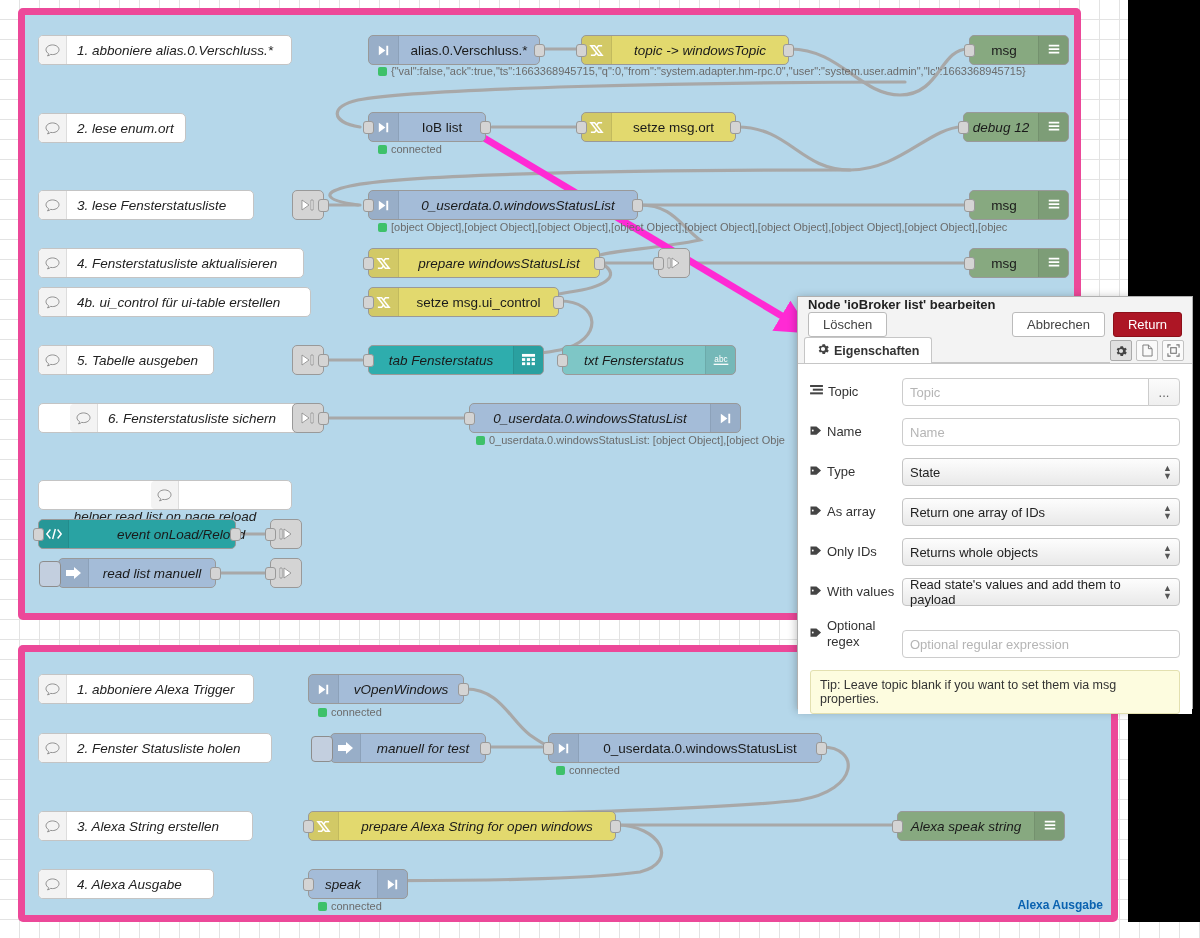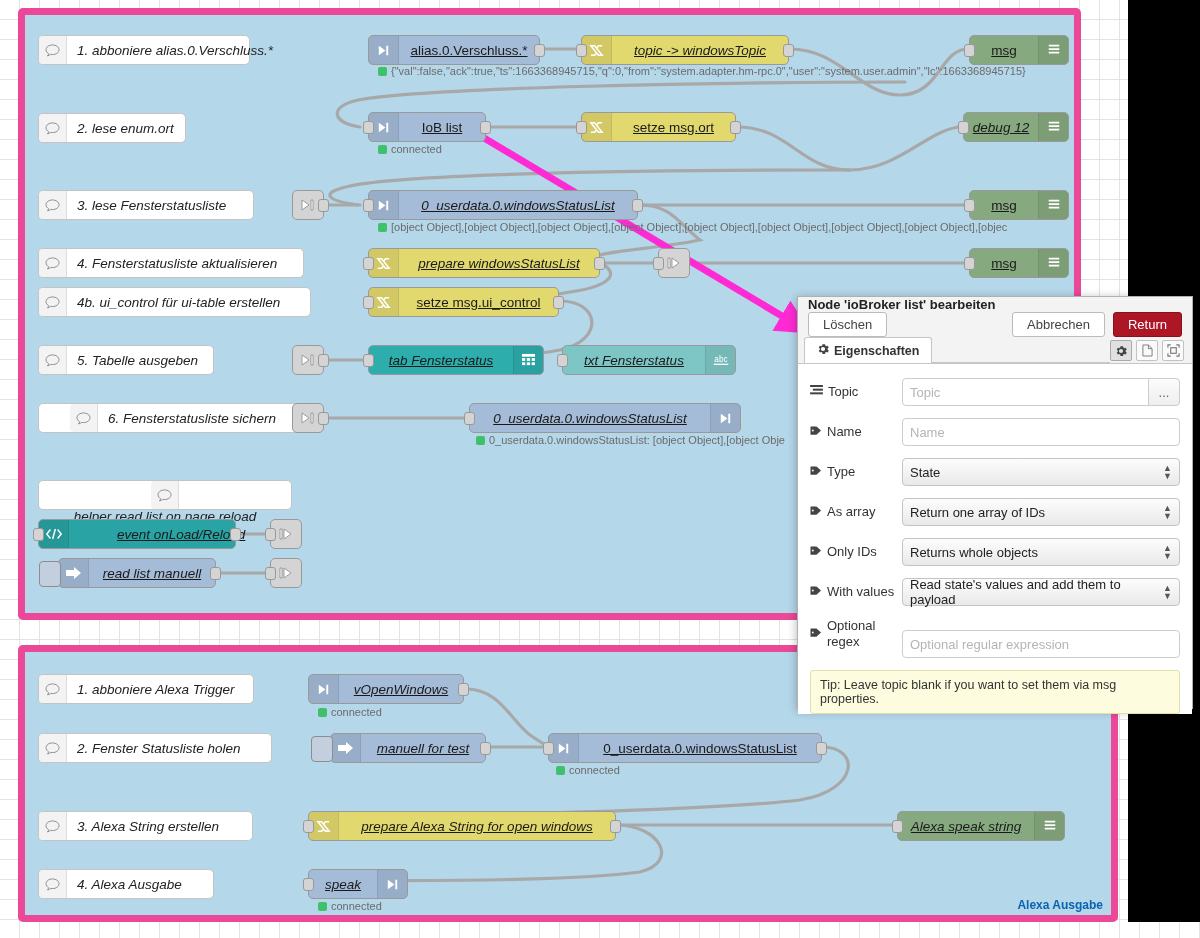--- a/index.html
+++ b/index.html
@@ -260,7 +260,7 @@
     <line x1="459" y1="123" x2="797" y2="325" stroke="#ff2ad4" stroke-width="7" marker-end="url(#mhead)"></line>
   </svg>
 
-  <div class="comment" style="left:38px; top:35px; width:212px;">
+  <div class="comment" style="left:38px; top:35px; width:254px;">
     <span class="cicon">
       <svg width="15" height="13" viewBox="0 0 16 14">
           <path d="M8 1C4.1 1 1 3.3 1 6.2c0 1.7 1.1 3.2 2.8 4.2-.1.8-.5 1.7-1.2 2.4 1.3-.2 2.5-.8 3.4-1.6.6.1 1.3.2 2 .2 3.9 0 7-2.3 7-5.2S11.9 1 8 1z" fill="none" stroke="#888" stroke-width="1"></path>

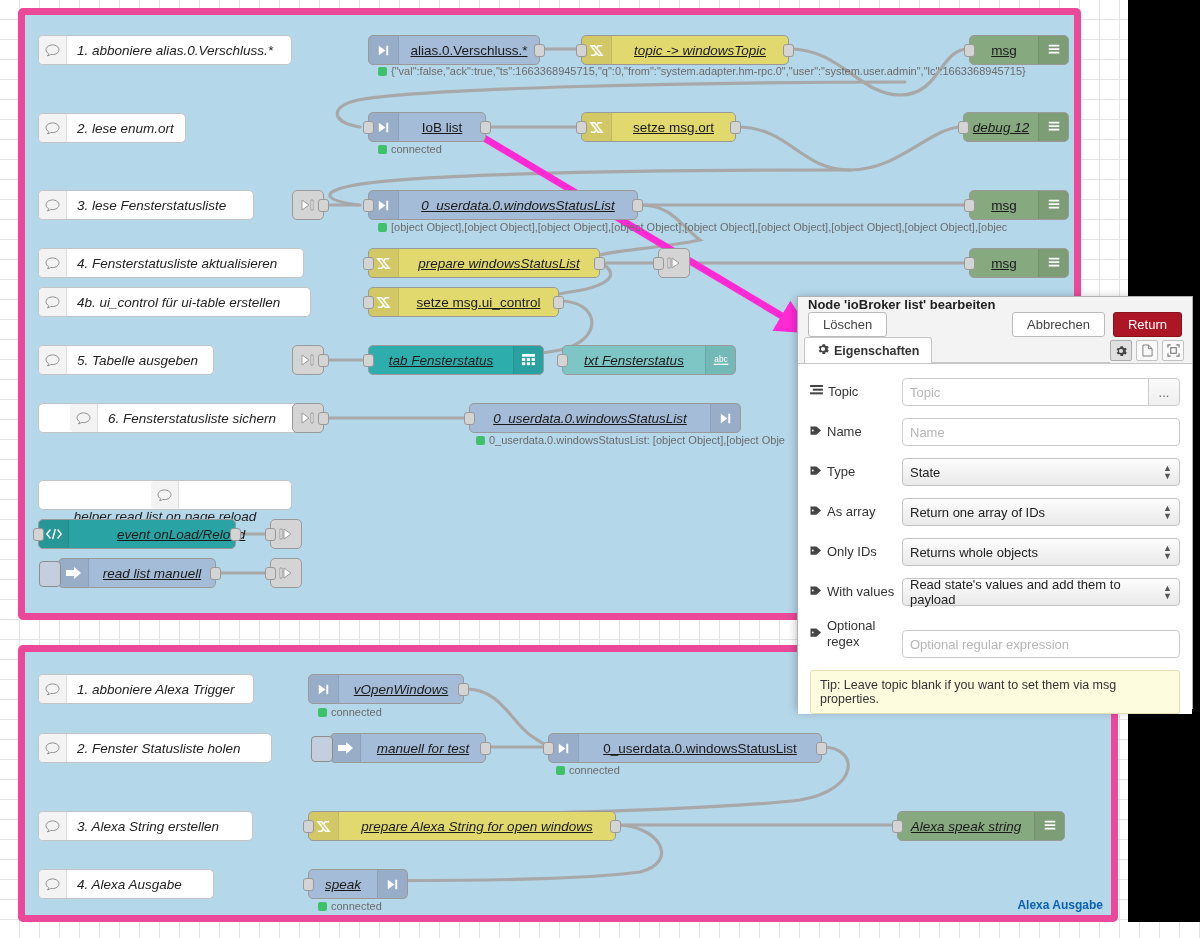--- a/index.html
+++ b/index.html
@@ -48,7 +48,6 @@
     font-size: 13.5px;
     color: #1a1a1a;
     overflow: visible;
-    text-decoration: underline;
   }
   .node .lbl {
     flex: 1; padding: 0 8px; white-space: nowrap;

